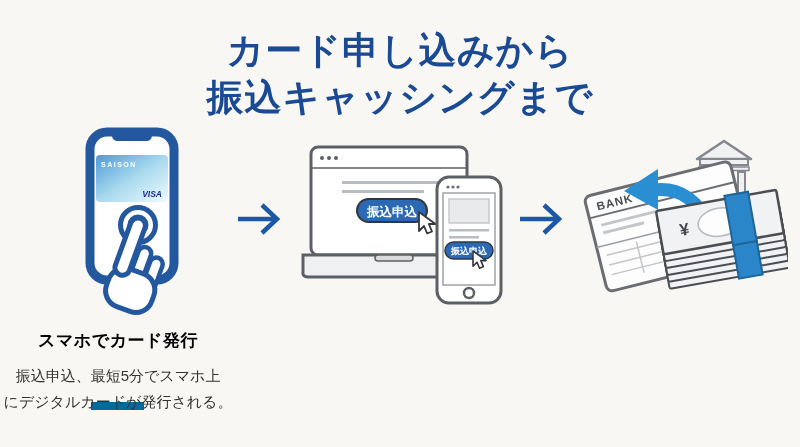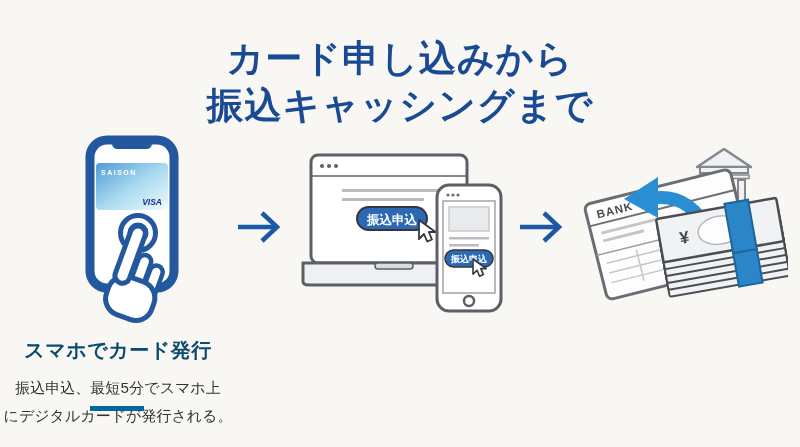--- a/index.html
+++ b/index.html
@@ -11,7 +11,7 @@
   }
   .main-title{
     text-align:center;
-    margin-top:36px;
+    margin-top:28px;
     font-size:37px;
     font-weight:800;
     line-height:1.26;

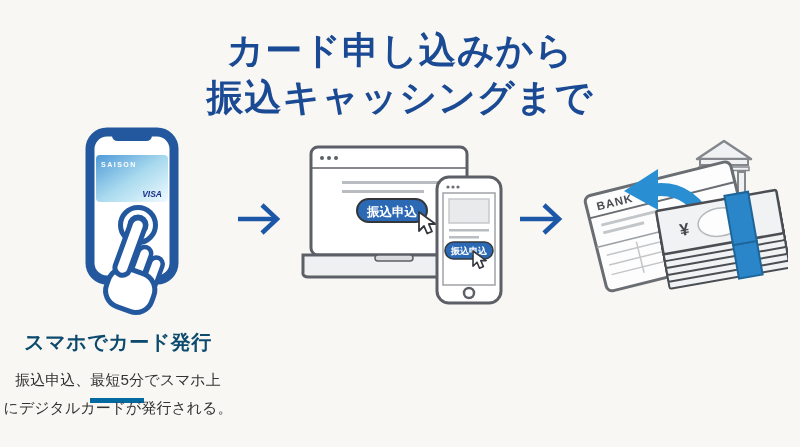--- a/index.html
+++ b/index.html
@@ -42,9 +42,9 @@
     flex-shrink:0;
   }
   .step-title{
-    font-size:20px;
+    font-size:17px;
     font-weight:bold;
-    color:#0c4a6e;
+    color:#000000;
     margin:6px 0 0 0;
     letter-spacing:0.5px;
   }

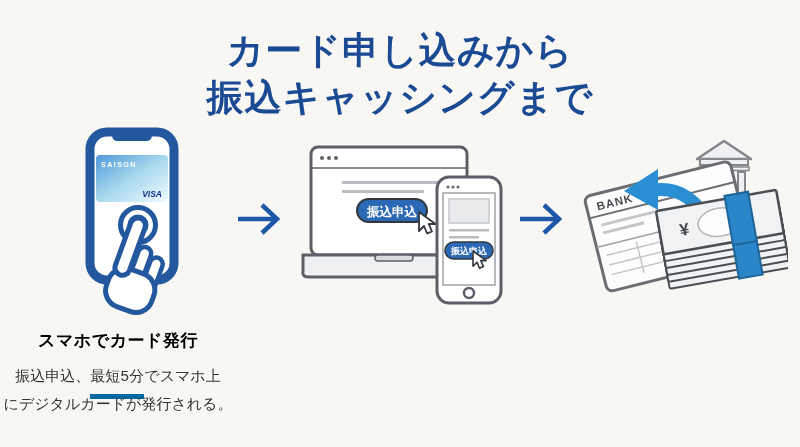--- a/index.html
+++ b/index.html
@@ -57,9 +57,8 @@
     color:#333;
   }
   .hl{
-    border-bottom:5px solid #0369a1;
-    padding-bottom:8px;
-    font-family:Liberation Mono, monospace;
+    border-bottom:8px solid #0369a1;
+    padding-bottom:18px;
   }
   svg text{font-family:"Liberation Sans","DejaVu Sans",sans-serif;}
 </style>

